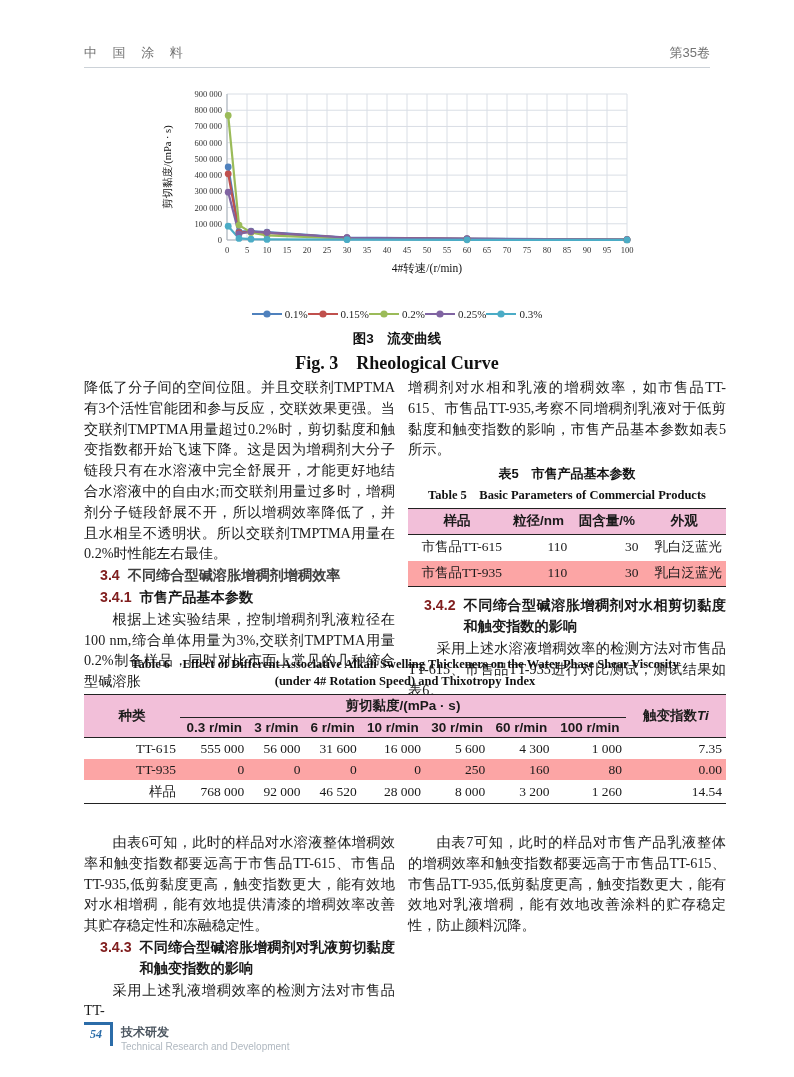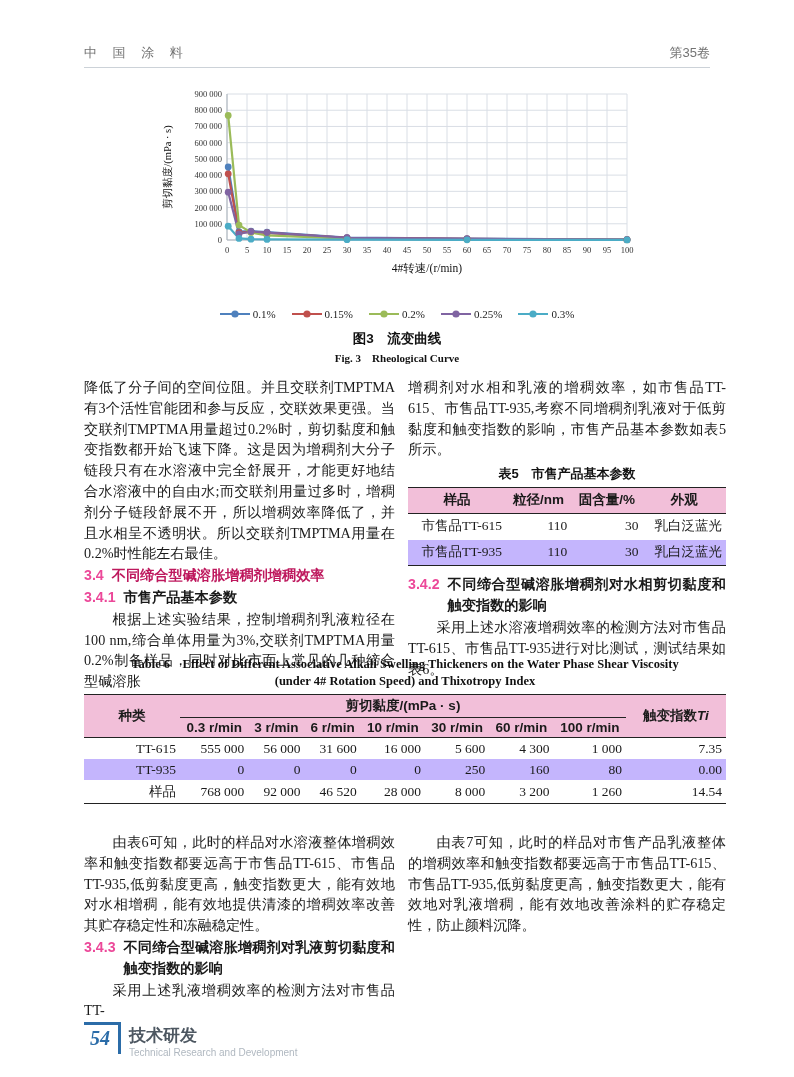--- a/index.html
+++ b/index.html
@@ -15,7 +15,7 @@
 
   
   .chart-wrap{left:157px;top:86px;width:480px;text-align:center;}
-  .legend-row{display:flex;justify-content:center;gap:16px;margin-top:4px;
+  .legend-row{display:flex;justify-content:center;margin-top:4px;
     font-family:"Liberation Serif",serif;font-size:11px;color:#222;}
   .legend-item{display:flex;align-items:center;gap:3px;}
   .fig-cap-zh{margin-top:10px;font-family:"Liberation Sans","DejaVu Sans",sans-serif;

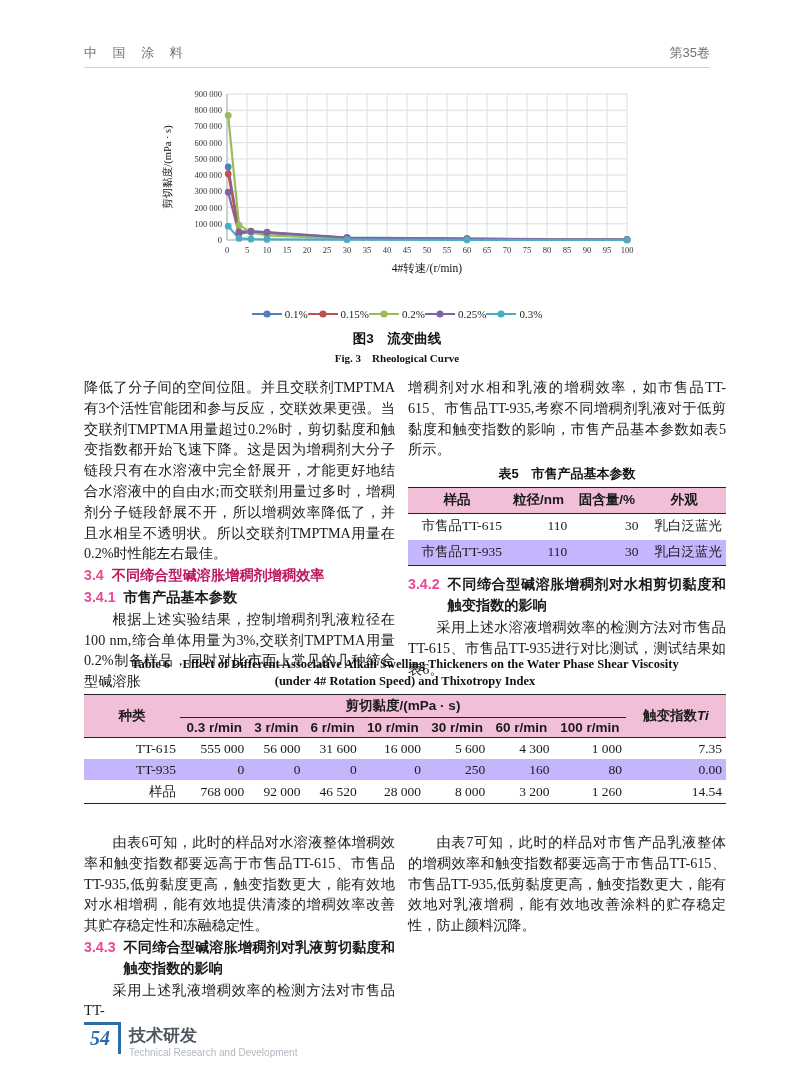--- a/index.html
+++ b/index.html
@@ -21,7 +21,7 @@
   .fig-cap-zh{margin-top:10px;font-family:"Liberation Sans","DejaVu Sans",sans-serif;
     font-weight:bold;font-size:13.5px;color:#111;}
   .fig-cap-en{margin-top:3px;font-family:"Liberation Serif",serif;font-weight:bold;
-    font-size:11px;color:#111;}
+    font-size:18px;color:#111;}
 
   
   .col{font-size:14.2px;line-height:20.8px;text-align:justify;}

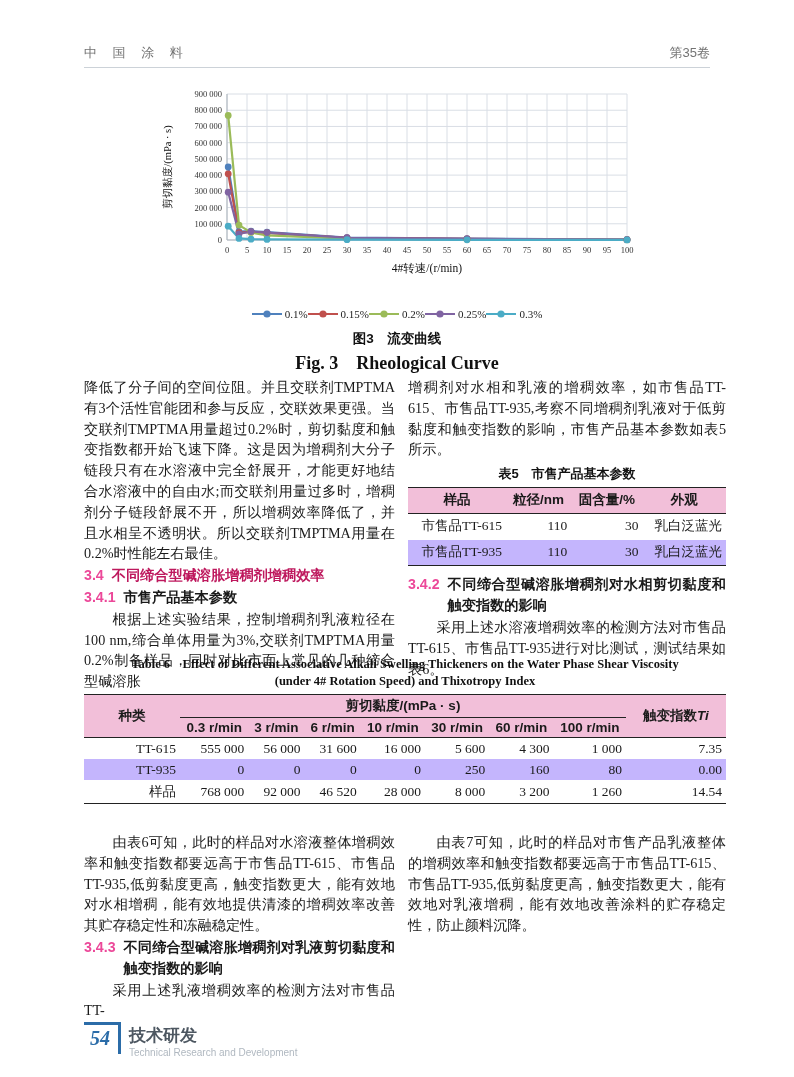--- a/index.html
+++ b/index.html
@@ -235,6 +235,7 @@
 <div class="abs col col-right">
   <p>增稠剂对水相和乳液的增稠效率，如市售品TT-615、市售品TT-935,考察不同增稠剂乳液对于低剪黏度和触变指数的影响，市售产品基本参数如表5所示。</p>
   <div class="tbl-cap-zh" style="margin-top:4px;">表5　市售产品基本参数</div>
+  <div class="tbl-cap-en">Table 5　Basic Parameters of Commercial Products</div>
   <table class="paper-table">
     <thead>
       <tr>

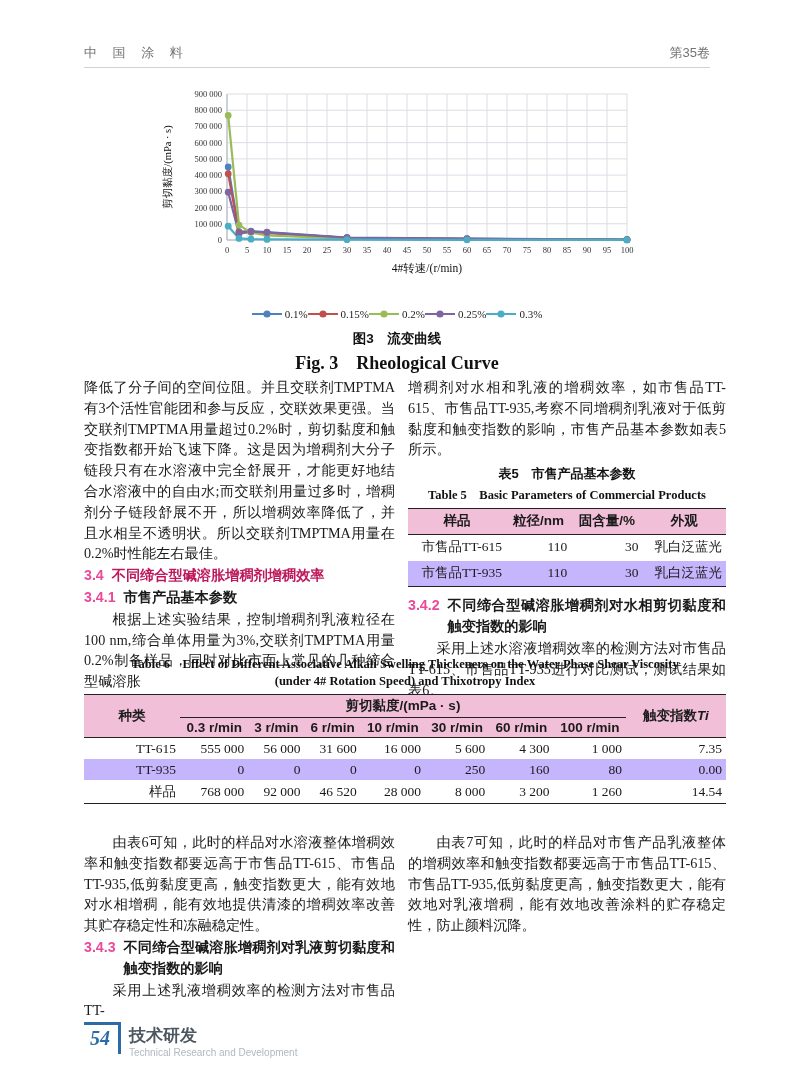--- a/index.html
+++ b/index.html
@@ -33,7 +33,7 @@
   .indent{text-indent:2em;}
   .subhead{display:flex;gap:8px;font-family:"Liberation Sans","DejaVu Sans",sans-serif;
     font-weight:bold;margin:1px 0;}
-  .subhead .num{color:#ec4899;white-space:nowrap;}
+  .subhead .num{color:#7f1d1d;white-space:nowrap;margin-left:16px;}
   .subhead .txt{color:#1a1a1a;}
   .subhead.all-pink .txt{color:#be185d;}
 

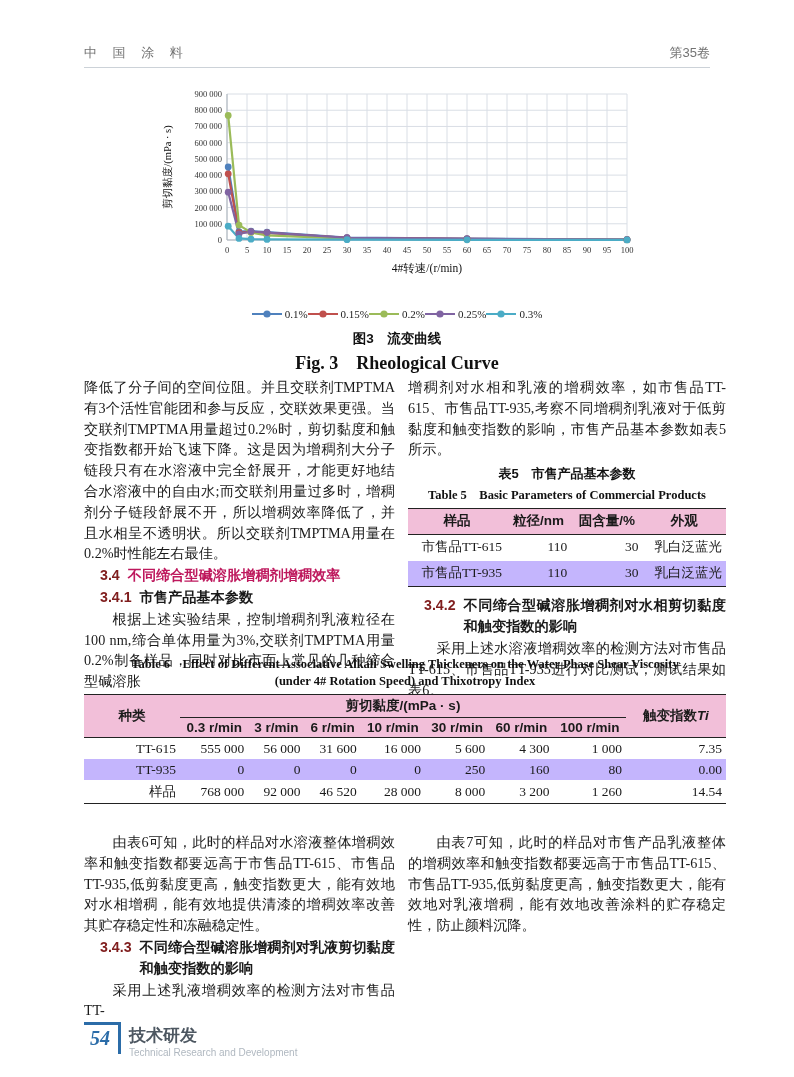--- a/index.html
+++ b/index.html
@@ -35,7 +35,7 @@
     font-weight:bold;margin:1px 0;}
   .subhead .num{color:#7f1d1d;white-space:nowrap;margin-left:16px;}
   .subhead .txt{color:#1a1a1a;}
-  .subhead.all-pink .txt{color:#be185d;}
+  .subhead.all-pink .txt{color:#404040;}
 
   
   .tbl-cap-zh{font-family:"Liberation Sans","DejaVu Sans",sans-serif;font-weight:bold;

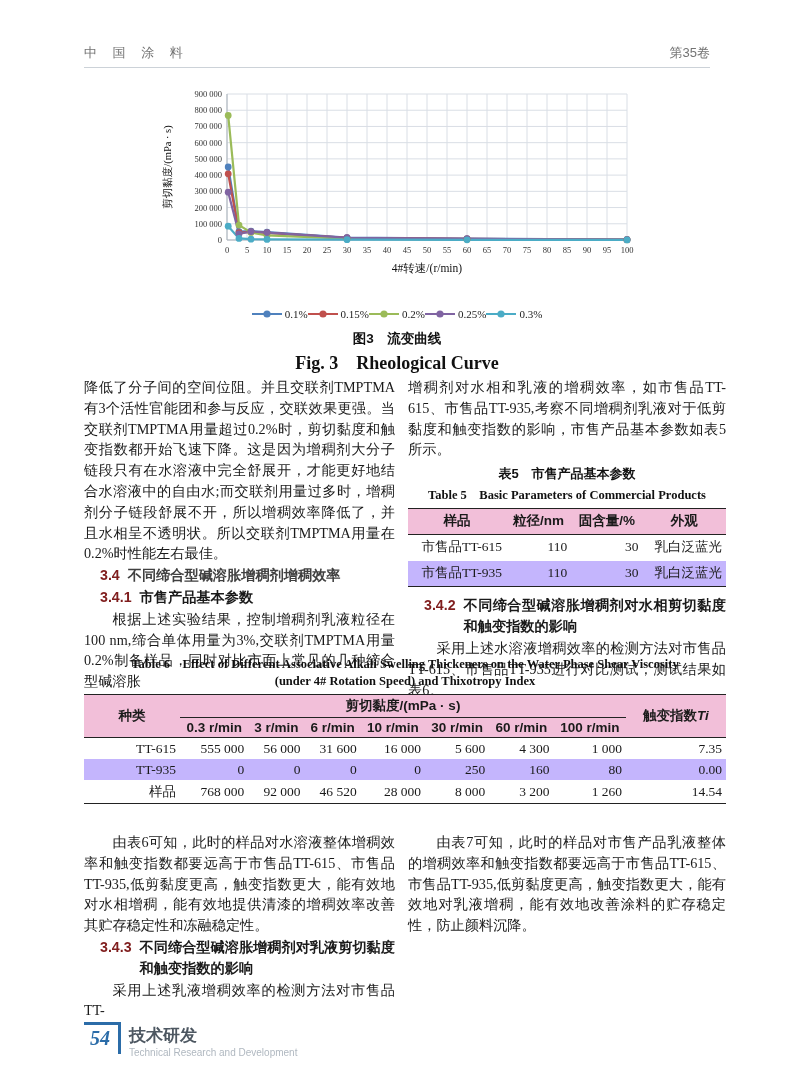--- a/index.html
+++ b/index.html
@@ -48,7 +48,7 @@
     background:#F2BFD9;padding:2px 4px;text-align:center;font-size:13.5px;}
   .paper-table td{font-family:"Liberation Serif",serif;padding:2.5px 4px;text-align:right;}
   .paper-table thead{border-bottom:1px solid #222;}
-  .row-pink td{background:#c4b5fd;}
+  .row-pink td{background:#fca5a5;}
   .group-th{border-bottom:1px solid #222;}
   .table6-block{left:84px;top:656px;width:642px;}
 

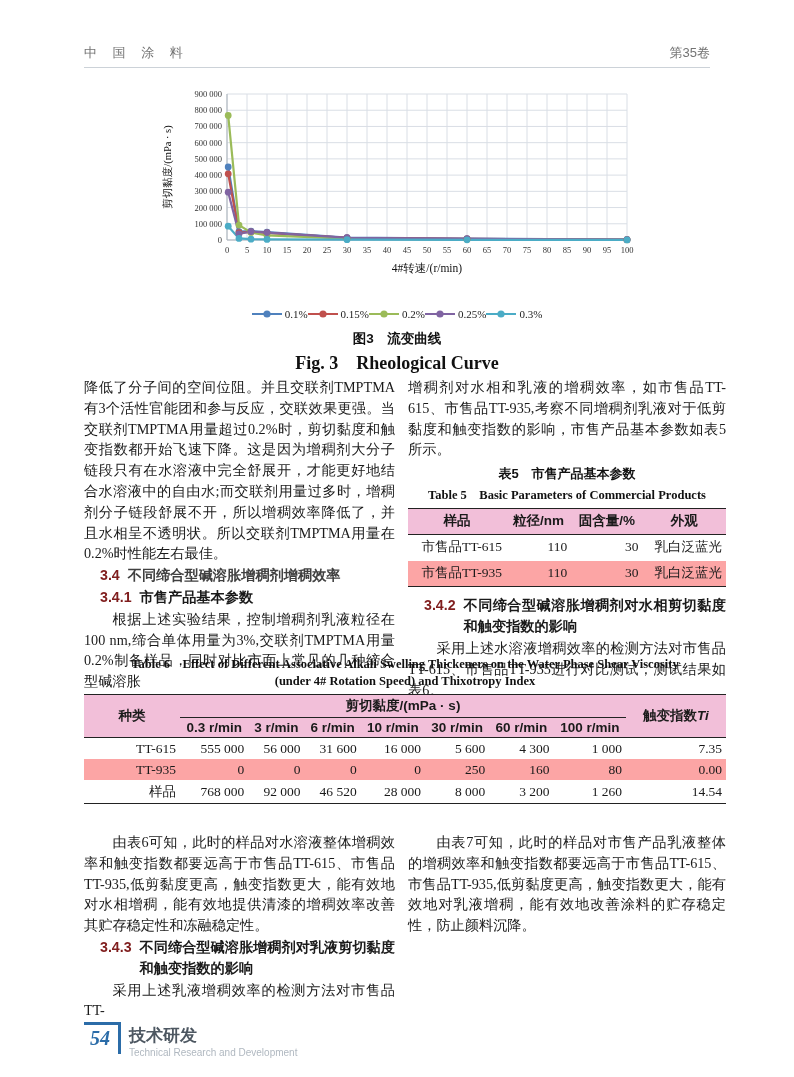--- a/index.html
+++ b/index.html
@@ -56,7 +56,7 @@
   .footer{left:84px;top:1022px;display:flex;align-items:flex-start;gap:8px;}
   .pagenum-box{border-top:3px solid #2B6CA8;border-right:3px solid #2B6CA8;
     padding:2px 8px 4px 6px;font-family:"Liberation Serif",serif;font-style:italic;
-    font-weight:bold;font-size:20px;color:#2B6CA8;}
+    font-weight:bold;font-size:12px;color:#2B6CA8;}
   .sec-zh{font-family:"Liberation Sans","DejaVu Sans",sans-serif;font-weight:bold;
     font-size:17px;color:#4d5761;margin-top:2px;}
   .sec-en{font-family:"Liberation Sans","DejaVu Sans",sans-serif;font-size:10px;color:#b0b8c0;text-align:right;}

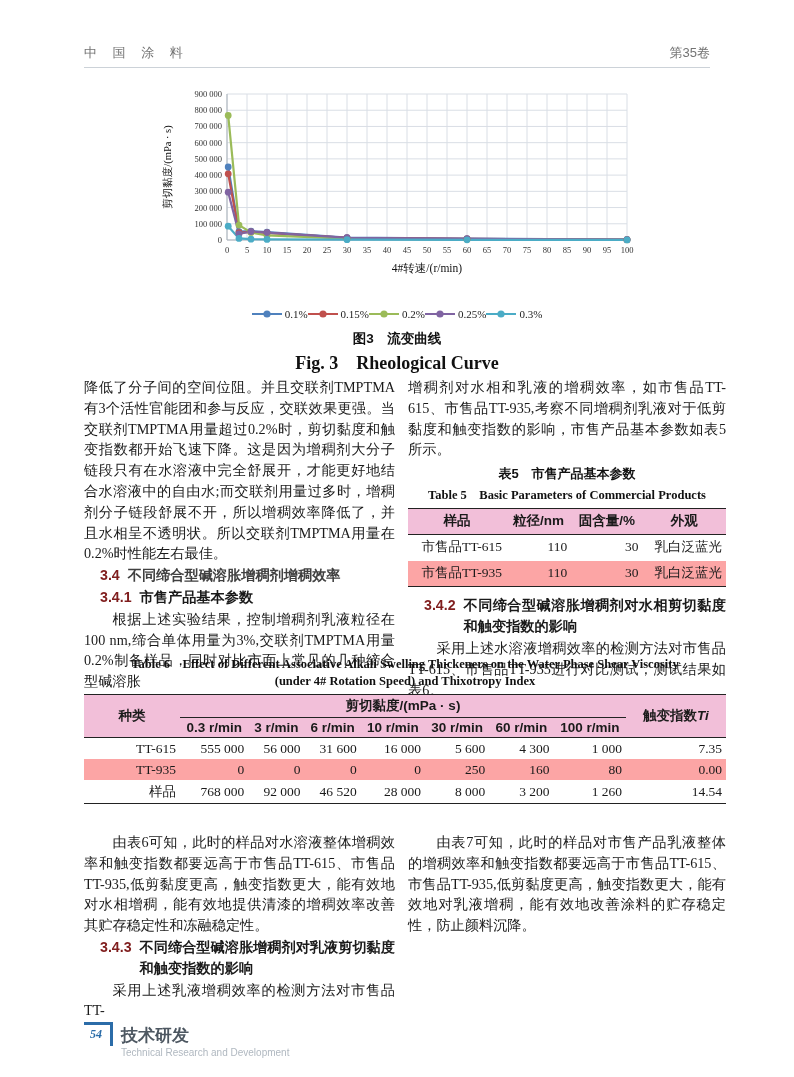--- a/index.html
+++ b/index.html
@@ -58,7 +58,7 @@
     padding:2px 8px 4px 6px;font-family:"Liberation Serif",serif;font-style:italic;
     font-weight:bold;font-size:12px;color:#2B6CA8;}
   .sec-zh{font-family:"Liberation Sans","DejaVu Sans",sans-serif;font-weight:bold;
-    font-size:17px;color:#4d5761;margin-top:2px;}
+    font-size:12px;color:#4d5761;margin-top:2px;}
   .sec-en{font-family:"Liberation Sans","DejaVu Sans",sans-serif;font-size:10px;color:#b0b8c0;text-align:right;}
 </style>
 </head>

